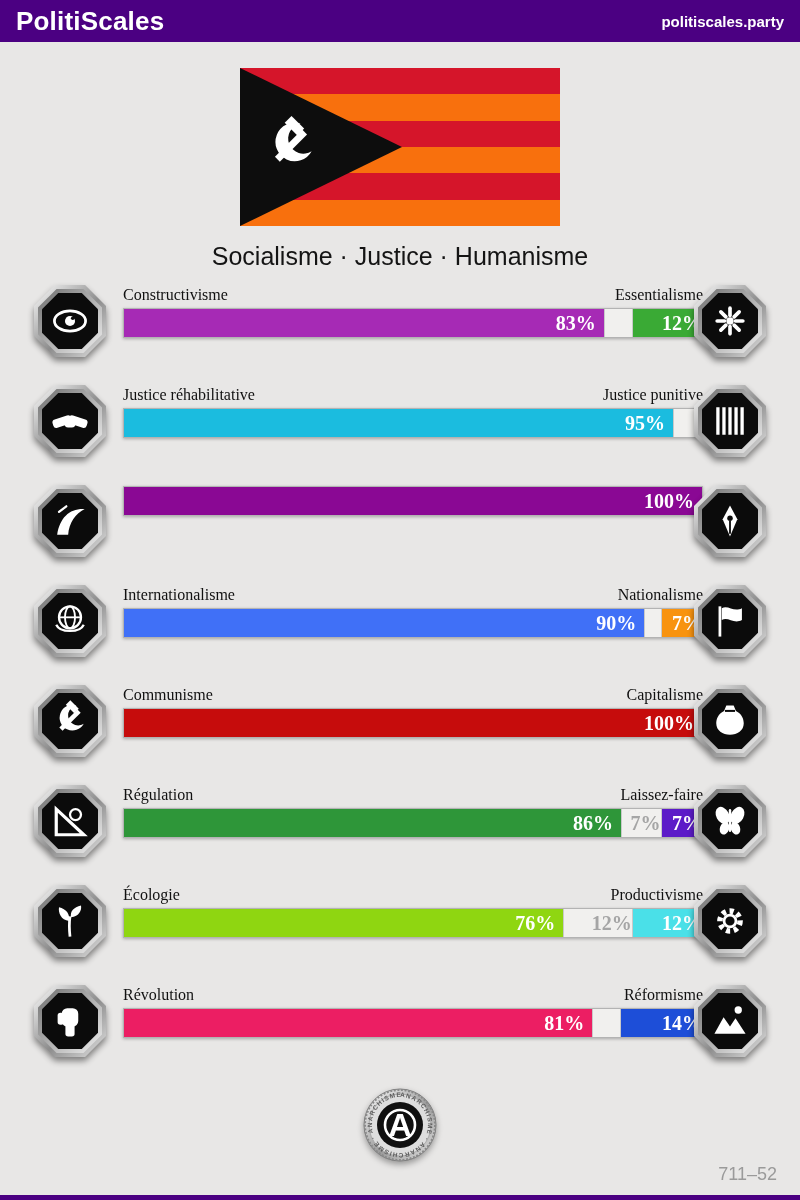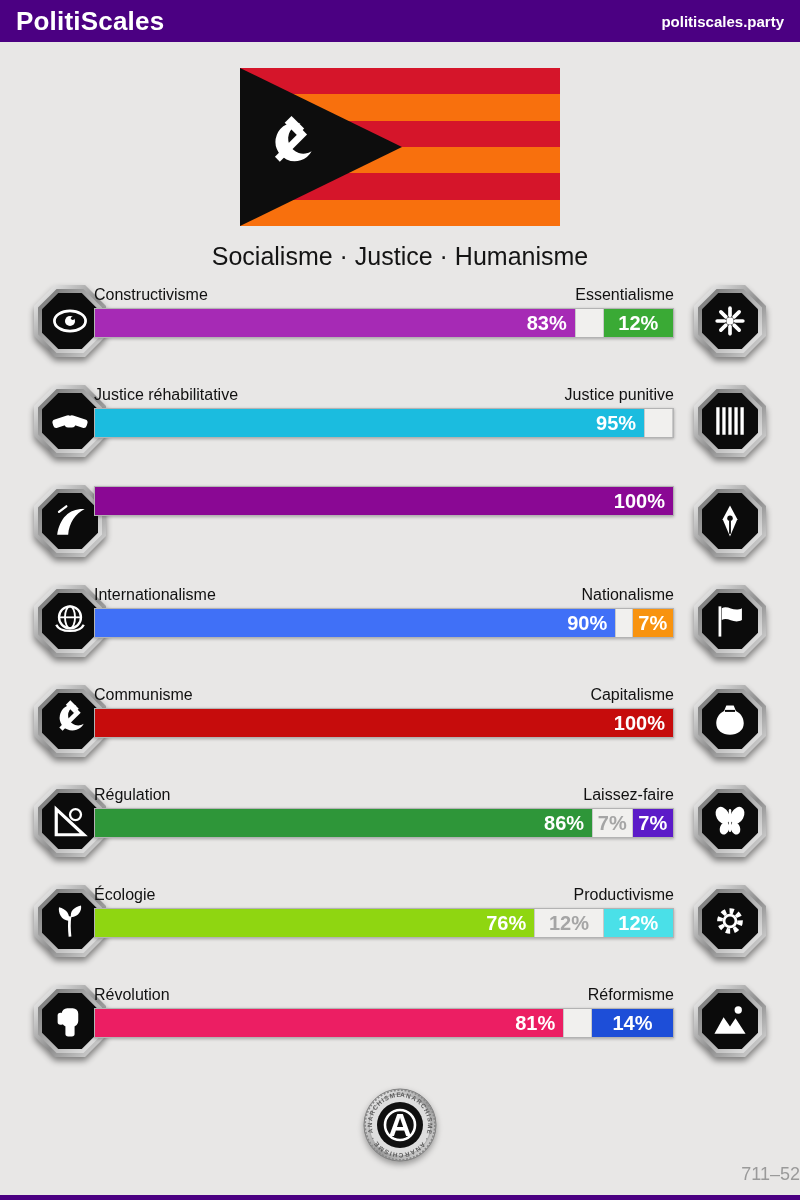--- a/index.html
+++ b/index.html
@@ -36,7 +36,7 @@
   .o3 { inset:8px; background:#0b0b0b; }
   .badge svg { position:absolute; left:14px; top:14px; width:44px; height:44px; }
 
-  .bar-wrap { position:absolute; left:94px; top:4px; width:580px; }
+  .bar-wrap { position:absolute; left:123px; top:4px; width:580px;font-family:Liberation Serif, serif; }
   .labels { display:flex; justify-content:space-between; height:20px; margin-bottom:2px;
             font-size:16px; color:#111; }
   .bar { display:flex; width:580px; height:30px; border:1px solid #b3b3b3; background:#f1f0ee;

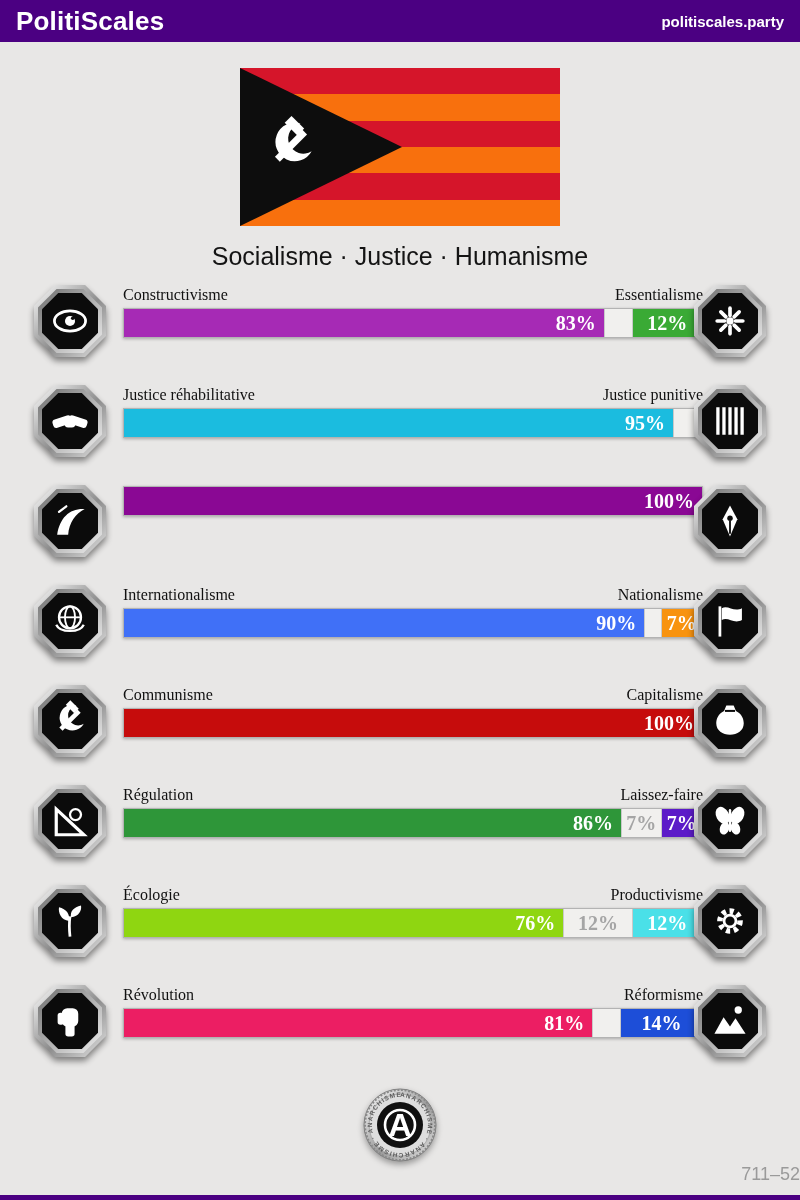--- a/index.html
+++ b/index.html
@@ -44,7 +44,7 @@
   .seg { height:100%; overflow:hidden; white-space:nowrap; }
   .seg .pct { font-size:20px; font-weight:bold; line-height:28px; }
   .seg.first { text-align:right; padding-right:8px; }
-  .seg.mid, .seg.last { text-align:center; }
+  .seg.mid, .seg.last { text-align:right; }
   .seg.neutral { background:#f1f0ee; border-left:1px solid #c9c9c9; border-right:1px solid #c9c9c9; }
   .seg.neutral .pct { color:#a5a5a5; }
 

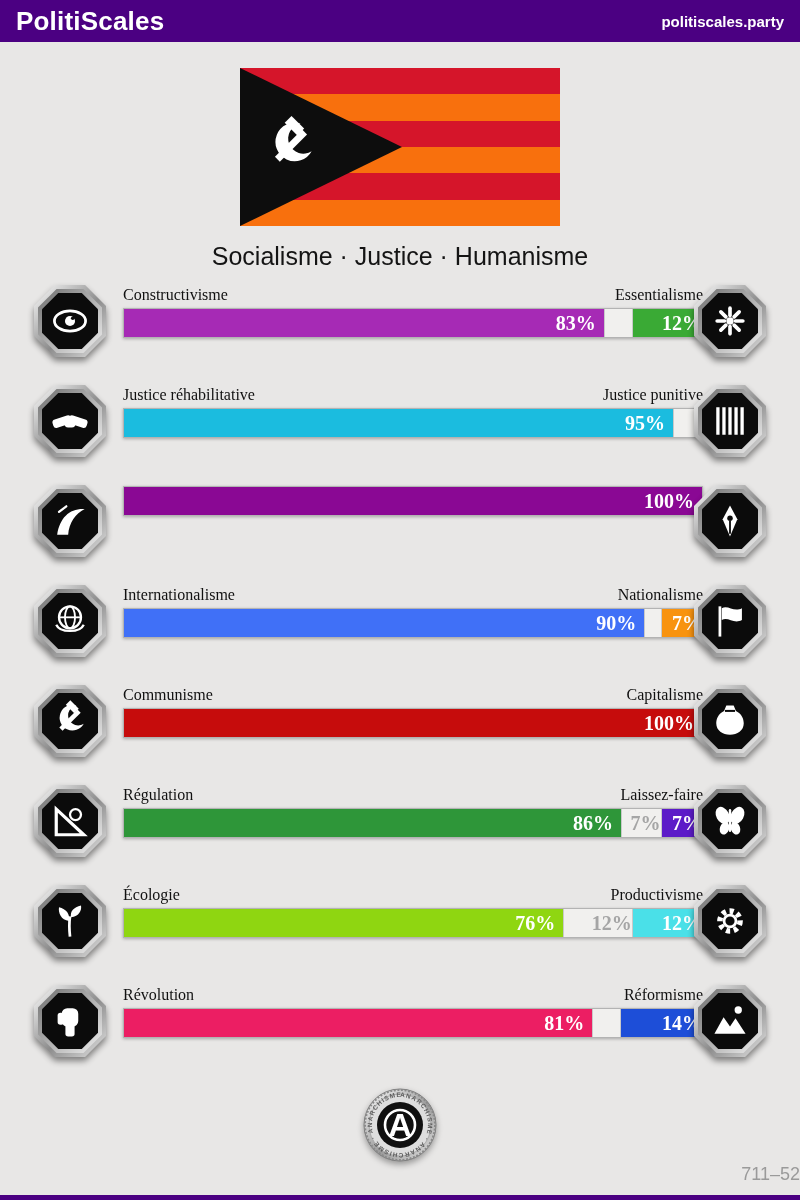--- a/index.html
+++ b/index.html
@@ -52,7 +52,7 @@
   .coin { position:absolute; left:363px; top:1088px; width:74px; height:74px;
           filter:drop-shadow(0 3px 3px rgba(0,0,0,.35)); }
 
-  .code { position:absolute; right:0; top:1164px; font-size:18px; color:#9a9a9a; }
+  .code { position:absolute; right:23px; top:1164px; font-size:18px; color:#9a9a9a; }
   .bottom-strip { position:absolute; left:0; bottom:0; width:800px; height:5px; background:#4b0082; }
 </style>
 </head>

